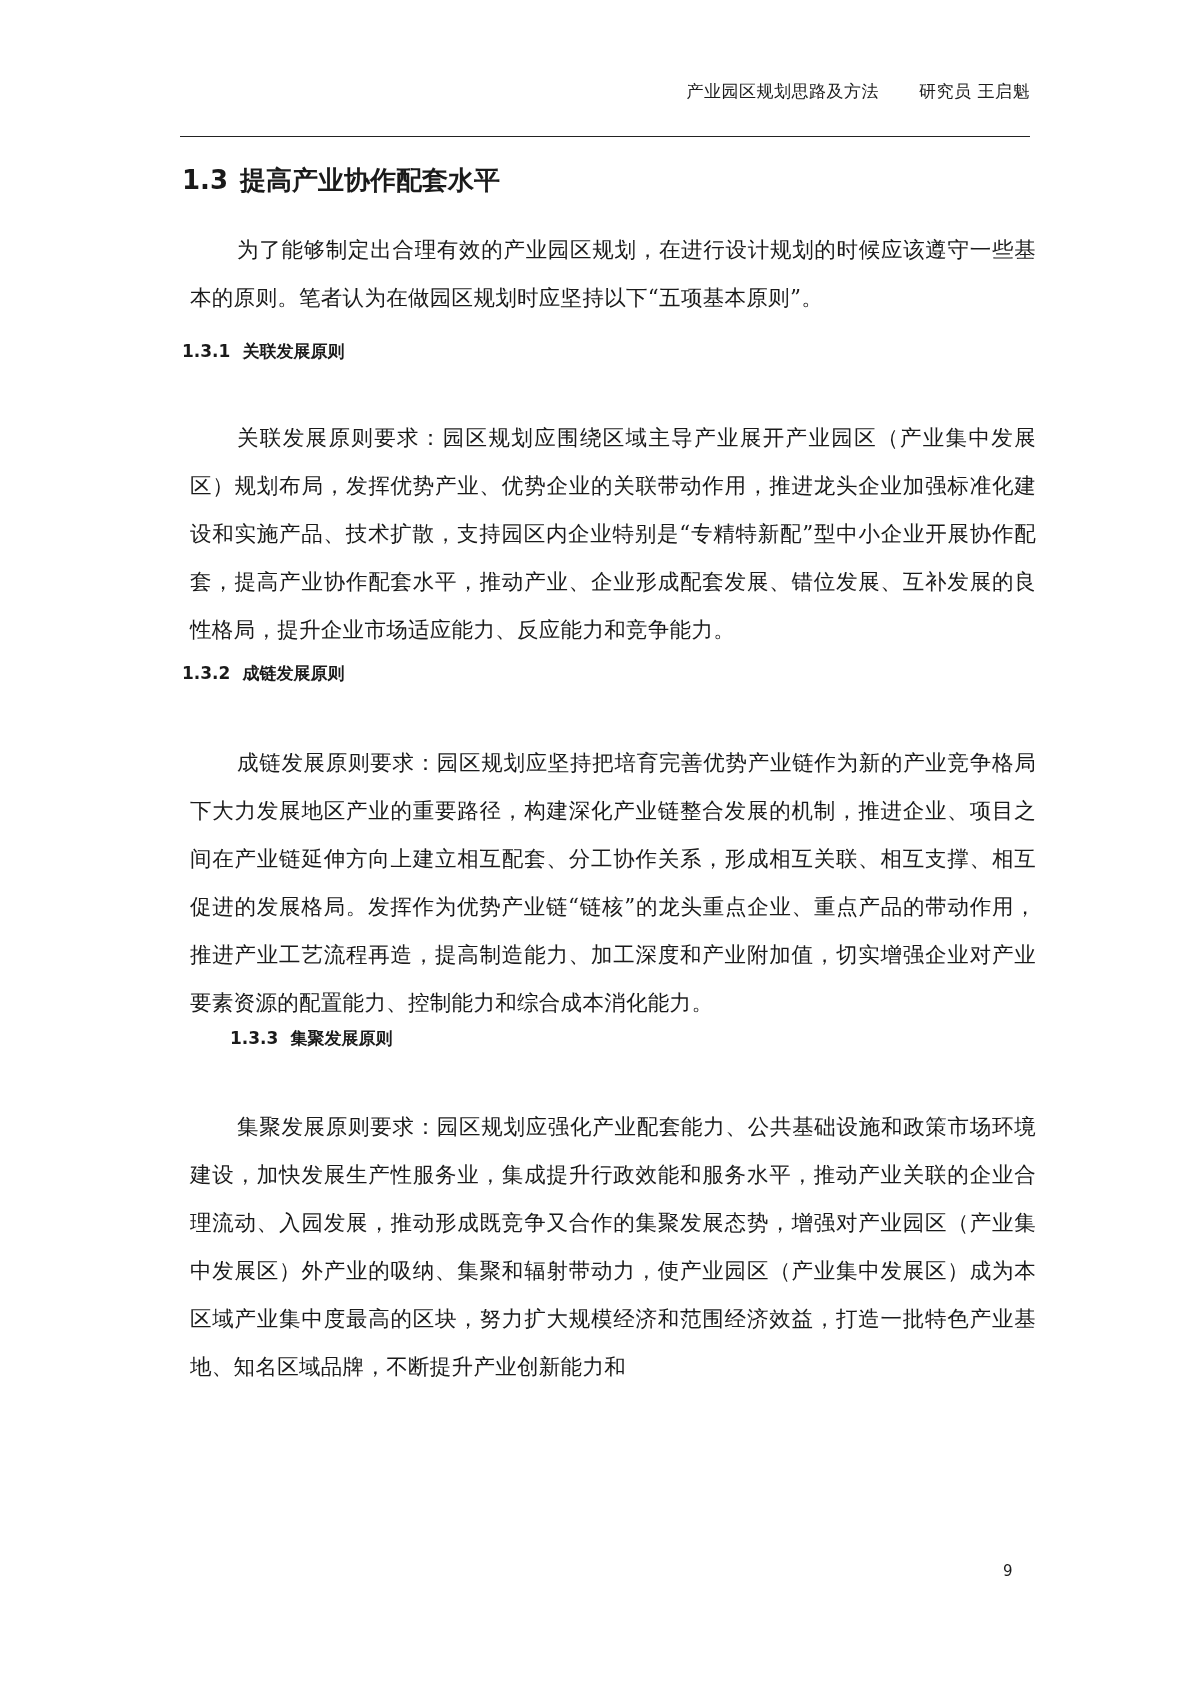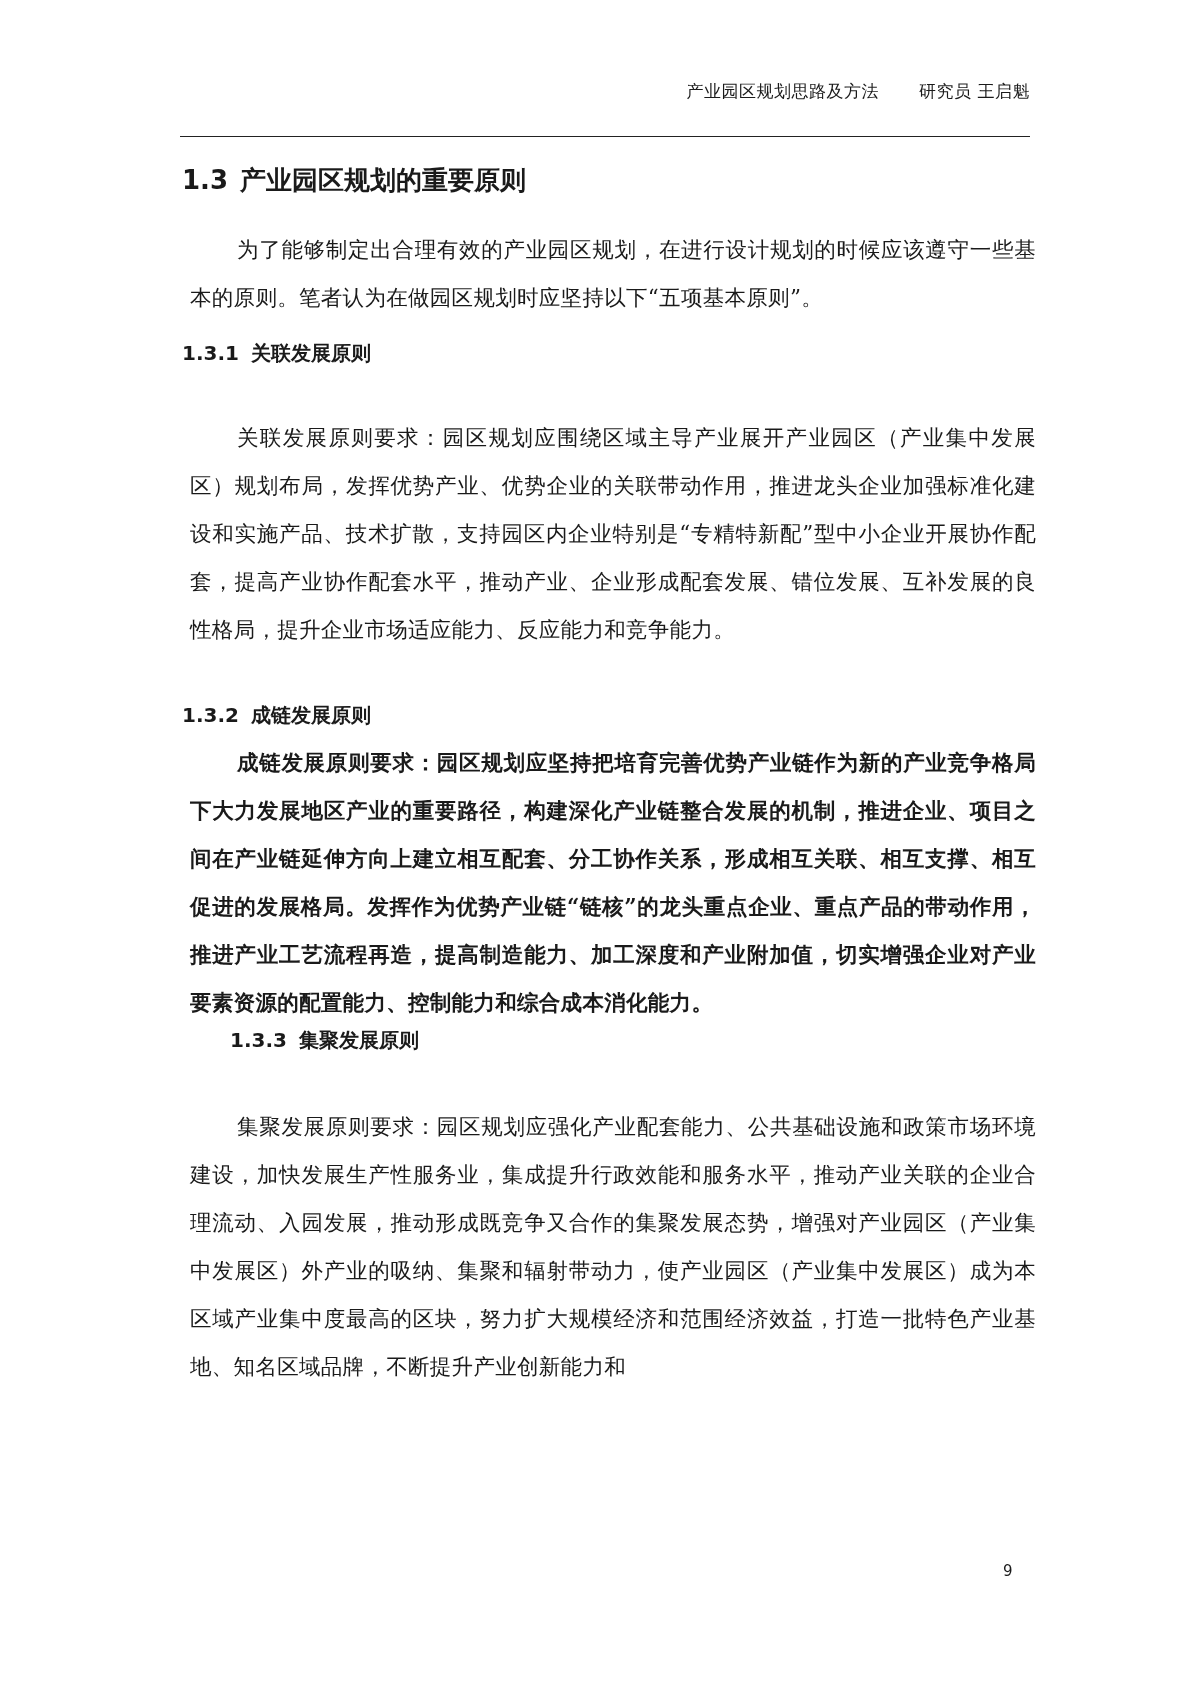--- a/index.html
+++ b/index.html
@@ -29,7 +29,7 @@
 
 <div class="content">
   <h1>
-    <span class="num">1.3</span><span>产业园区规划的重要原则</span>
+    <span class="num">1.3</span><span>提高产业协作配套水平</span>
   </h1>
   <p style="top:218px;">为了能够制定出合理有效的产业园区规划，在进行设计规划的时候应该遵守一些基本的原则。笔者认为在做园区规划时应坚持以下“五项基本原则”。</p>
 

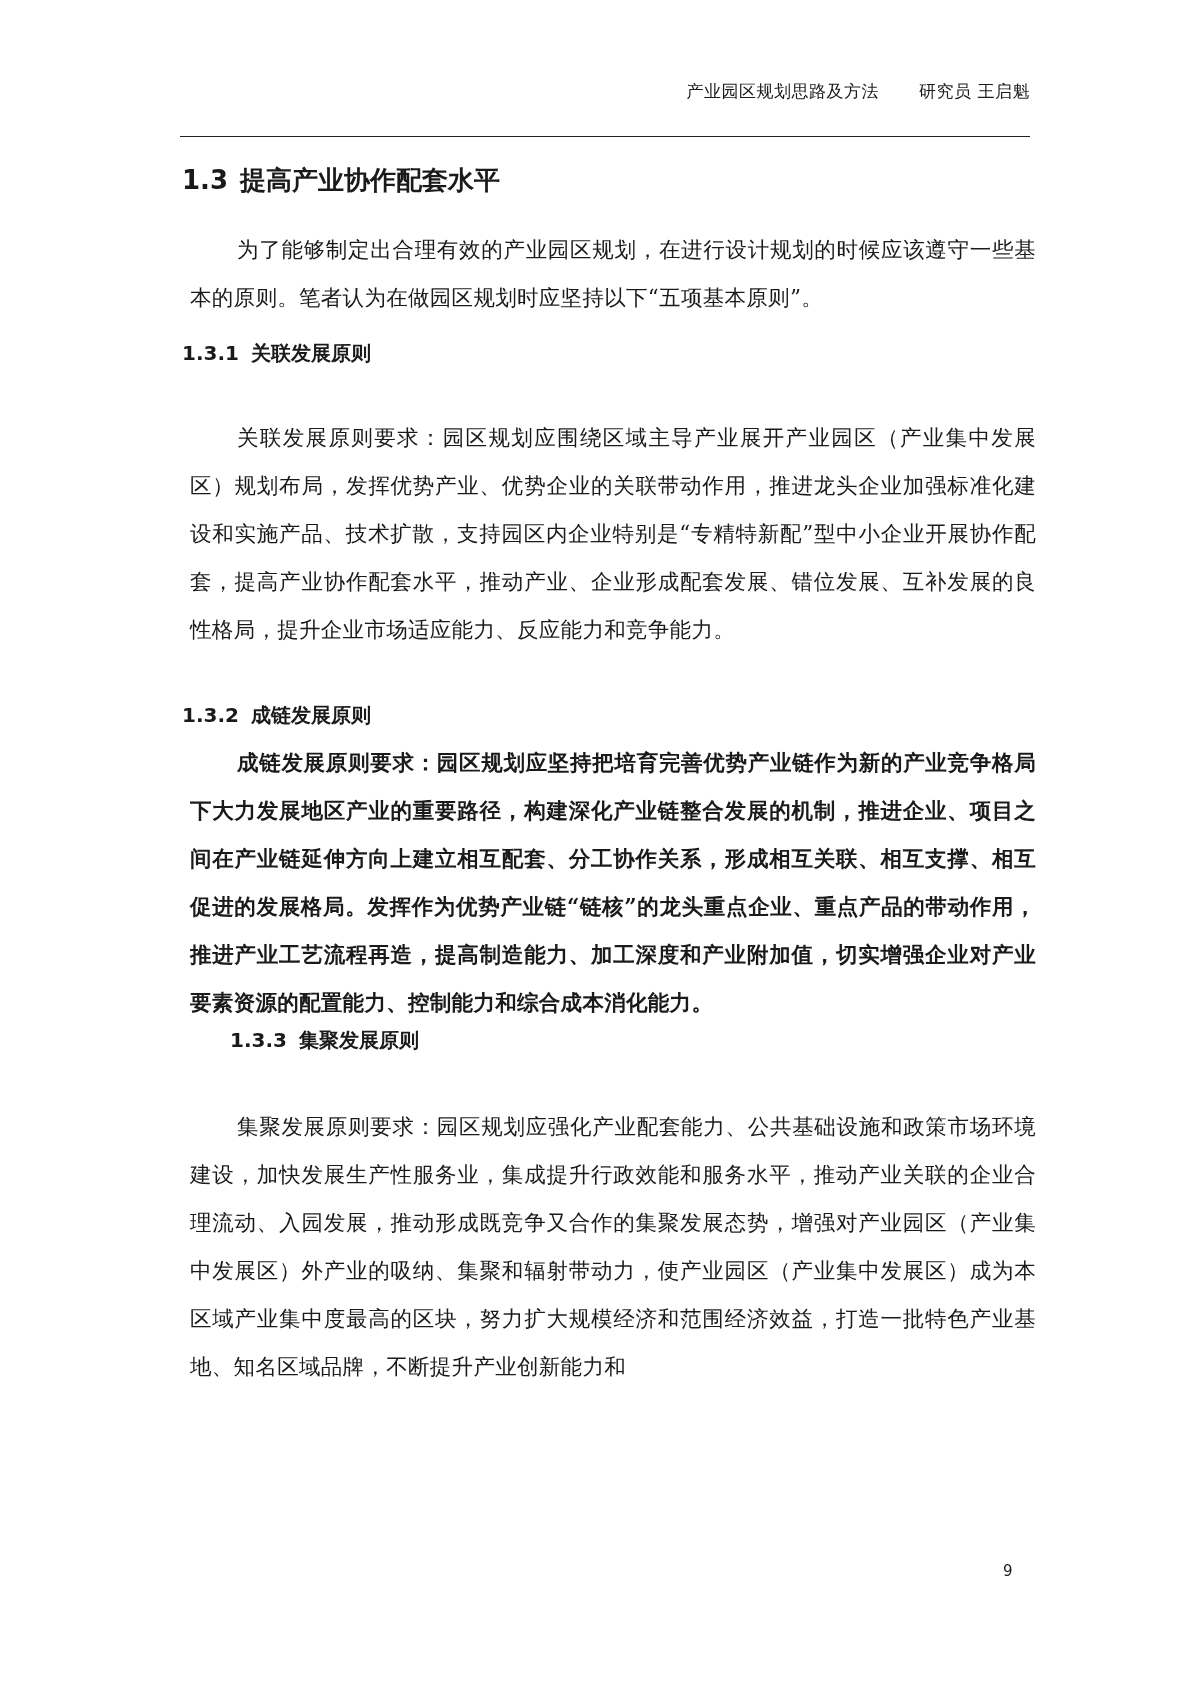--- a/index.html
+++ b/index.html
@@ -12,7 +12,7 @@
   .content { position: absolute; left: 182px; top: 0; width: 846px; }
   h1, h2 { font-family: "DejaVu Sans", "Liberation Sans", sans-serif; font-weight: bold; margin: 0; position: absolute; left: 0; white-space: nowrap; }
   h1 { font-size: 26px; top: 163px; }
-  h2 { font-size: 20px; }
+  h2 { font-size: 17px; }
   .num { margin-right: 12px; text-align: right; }
   p { position: absolute; left: 0; width: 846px; margin: 8px; font-size: 21.5px; line-height: 48px;
       text-indent: 47px; text-align: justify; letter-spacing: 0.3px; }

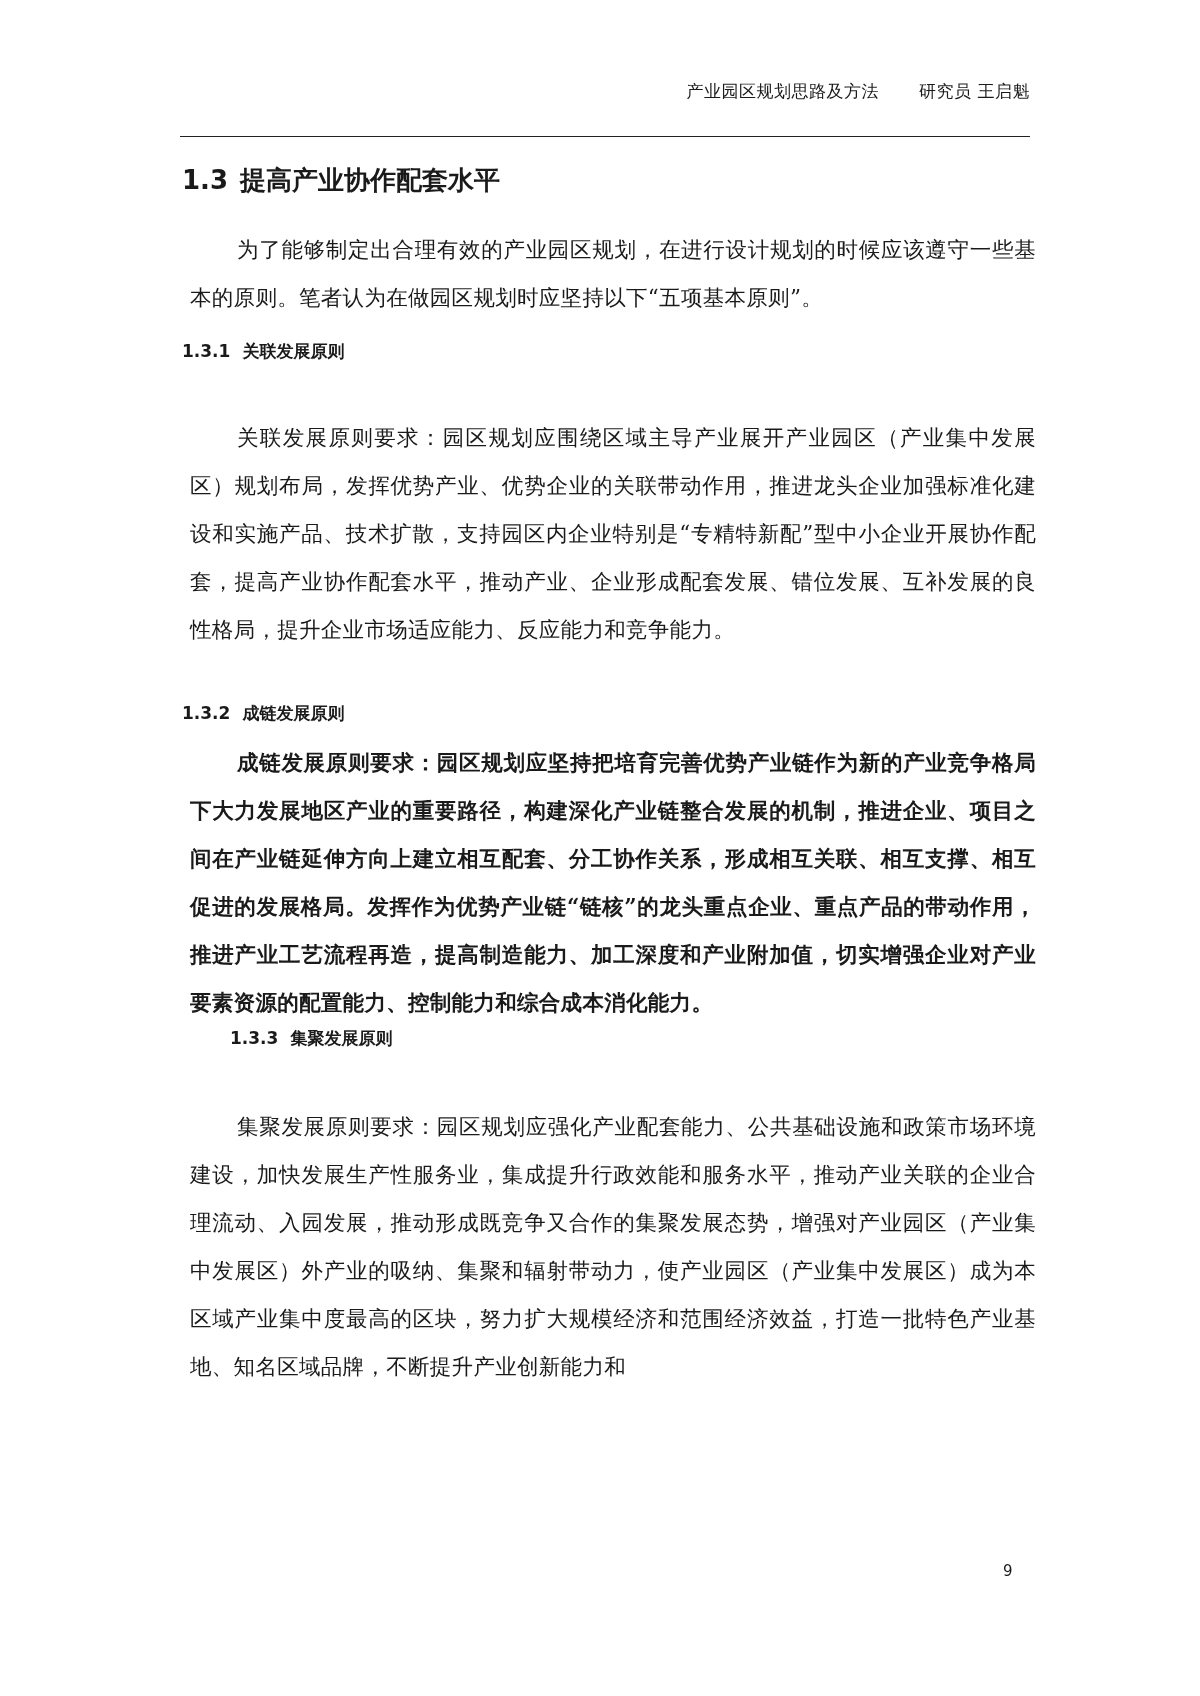--- a/index.html
+++ b/index.html
@@ -38,7 +38,7 @@
   </h2>
   <p style="top:406px;">关联发展原则要求：园区规划应围绕区域主导产业展开产业园区（产业集中发展区）规划布局，发挥优势产业、优势企业的关联带动作用，推进龙头企业加强标准化建设和实施产品、技术扩散，支持园区内企业特别是“专精特新配”型中小企业开展协作配套，提高产业协作配套水平，推动产业、企业形成配套发展、错位发展、互补发展的良性格局，提升企业市场适应能力、反应能力和竞争能力。</p>
 
-  <h2 style="top:662px;margin-top:40px;">
+  <h2 style="top:662px;">
     <span class="num">1.3.2</span><span>成链发展原则</span>
   </h2>
   <p style="top:731px;font-weight:bold;">成链发展原则要求：园区规划应坚持把培育完善优势产业链作为新的产业竞争格局下大力发展地区产业的重要路径，构建深化产业链整合发展的机制，推进企业、项目之间在产业链延伸方向上建立相互配套、分工协作关系，形成相互关联、相互支撑、相互促进的发展格局。发挥作为优势产业链“链核”的龙头重点企业、重点产品的带动作用，推进产业工艺流程再造，提高制造能力、加工深度和产业附加值，切实增强企业对产业要素资源的配置能力、控制能力和综合成本消化能力。</p>

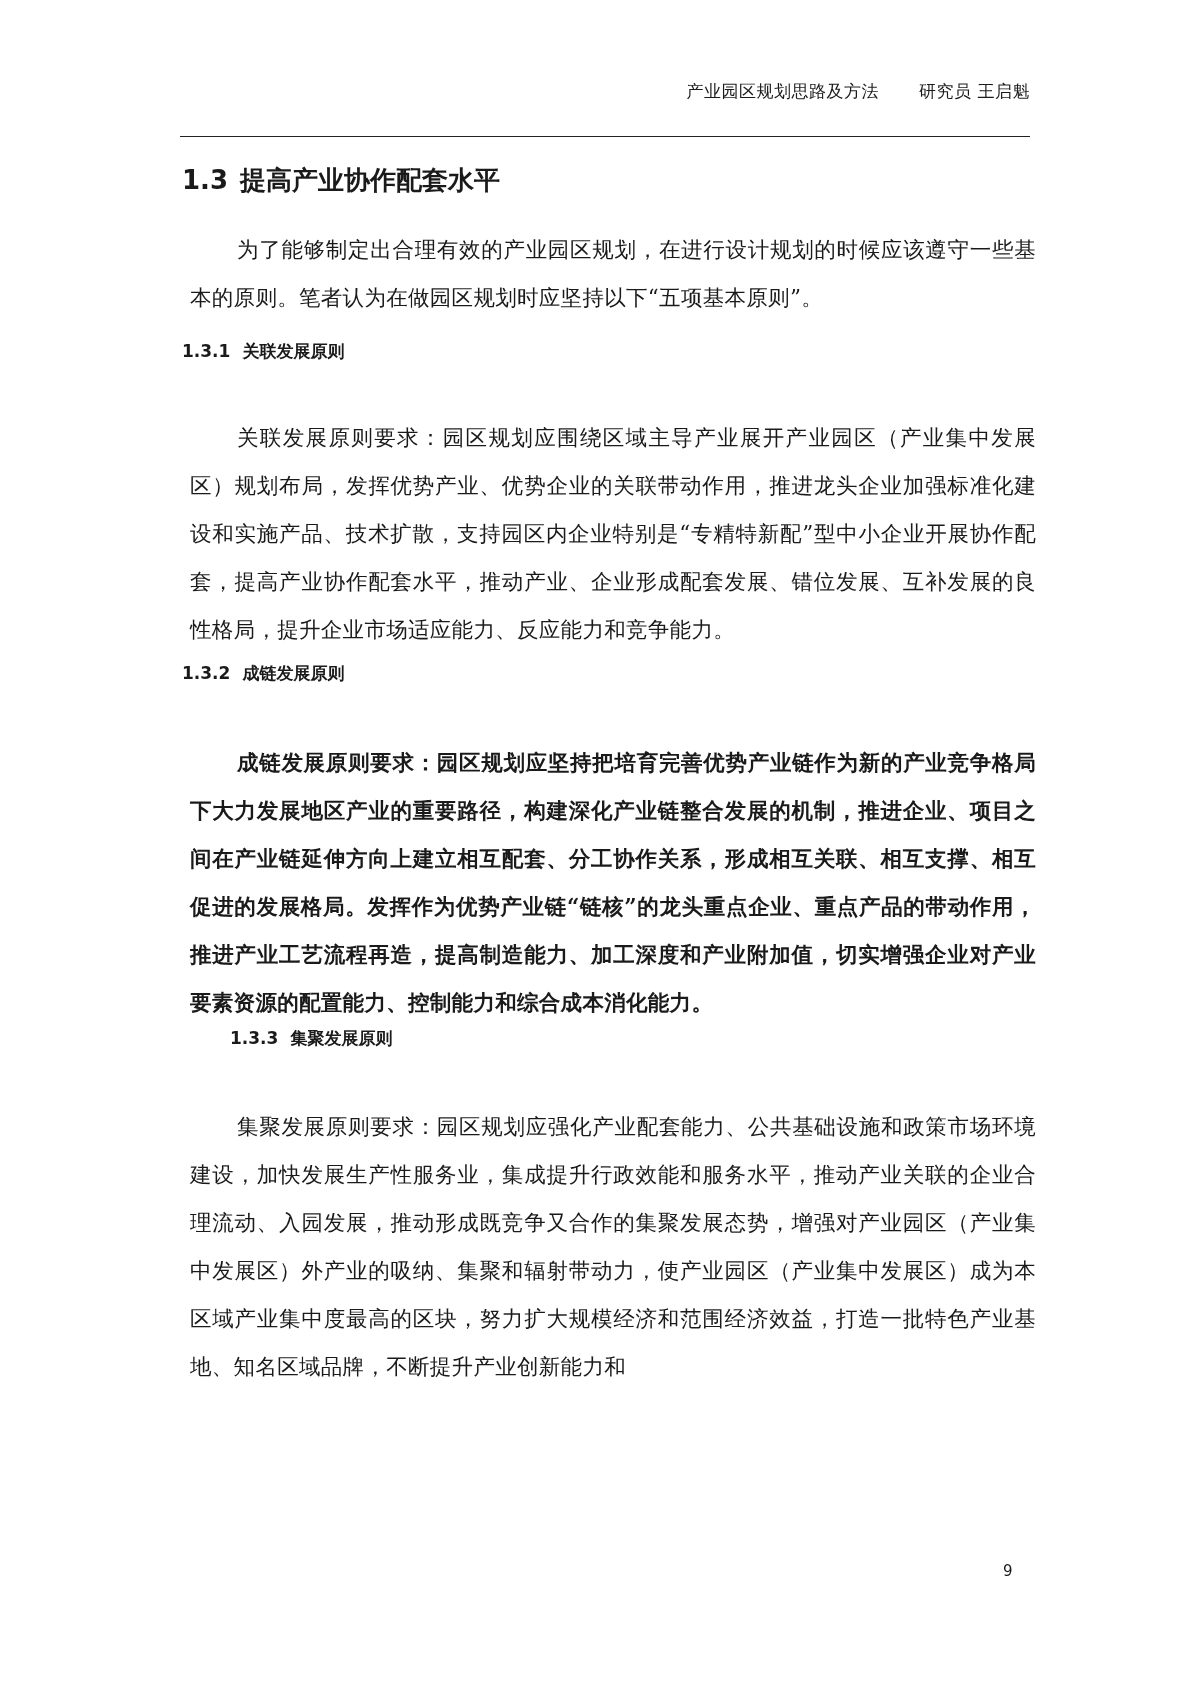--- a/index.html
+++ b/index.html
@@ -41,7 +41,7 @@
   <h2 style="top:662px;">
     <span class="num">1.3.2</span><span>成链发展原则</span>
   </h2>
-  <p style="top:731px;font-weight:bold;">成链发展原则要求：园区规划应坚持把培育完善优势产业链作为新的产业竞争格局下大力发展地区产业的重要路径，构建深化产业链整合发展的机制，推进企业、项目之间在产业链延伸方向上建立相互配套、分工协作关系，形成相互关联、相互支撑、相互促进的发展格局。发挥作为优势产业链“链核”的龙头重点企业、重点产品的带动作用，推进产业工艺流程再造，提高制造能力、加工深度和产业附加值，切实增强企业对产业要素资源的配置能力、控制能力和综合成本消化能力。</p>
+  <p style="top:731px;">成链发展原则要求：园区规划应坚持把培育完善优势产业链作为新的产业竞争格局下大力发展地区产业的重要路径，构建深化产业链整合发展的机制，推进企业、项目之间在产业链延伸方向上建立相互配套、分工协作关系，形成相互关联、相互支撑、相互促进的发展格局。发挥作为优势产业链“链核”的龙头重点企业、重点产品的带动作用，推进产业工艺流程再造，提高制造能力、加工深度和产业附加值，切实增强企业对产业要素资源的配置能力、控制能力和综合成本消化能力。</p>
 
   <h2 style="top:1027px;margin-left:48px;">
     <span class="num">1.3.3</span><span>集聚发展原则</span>

